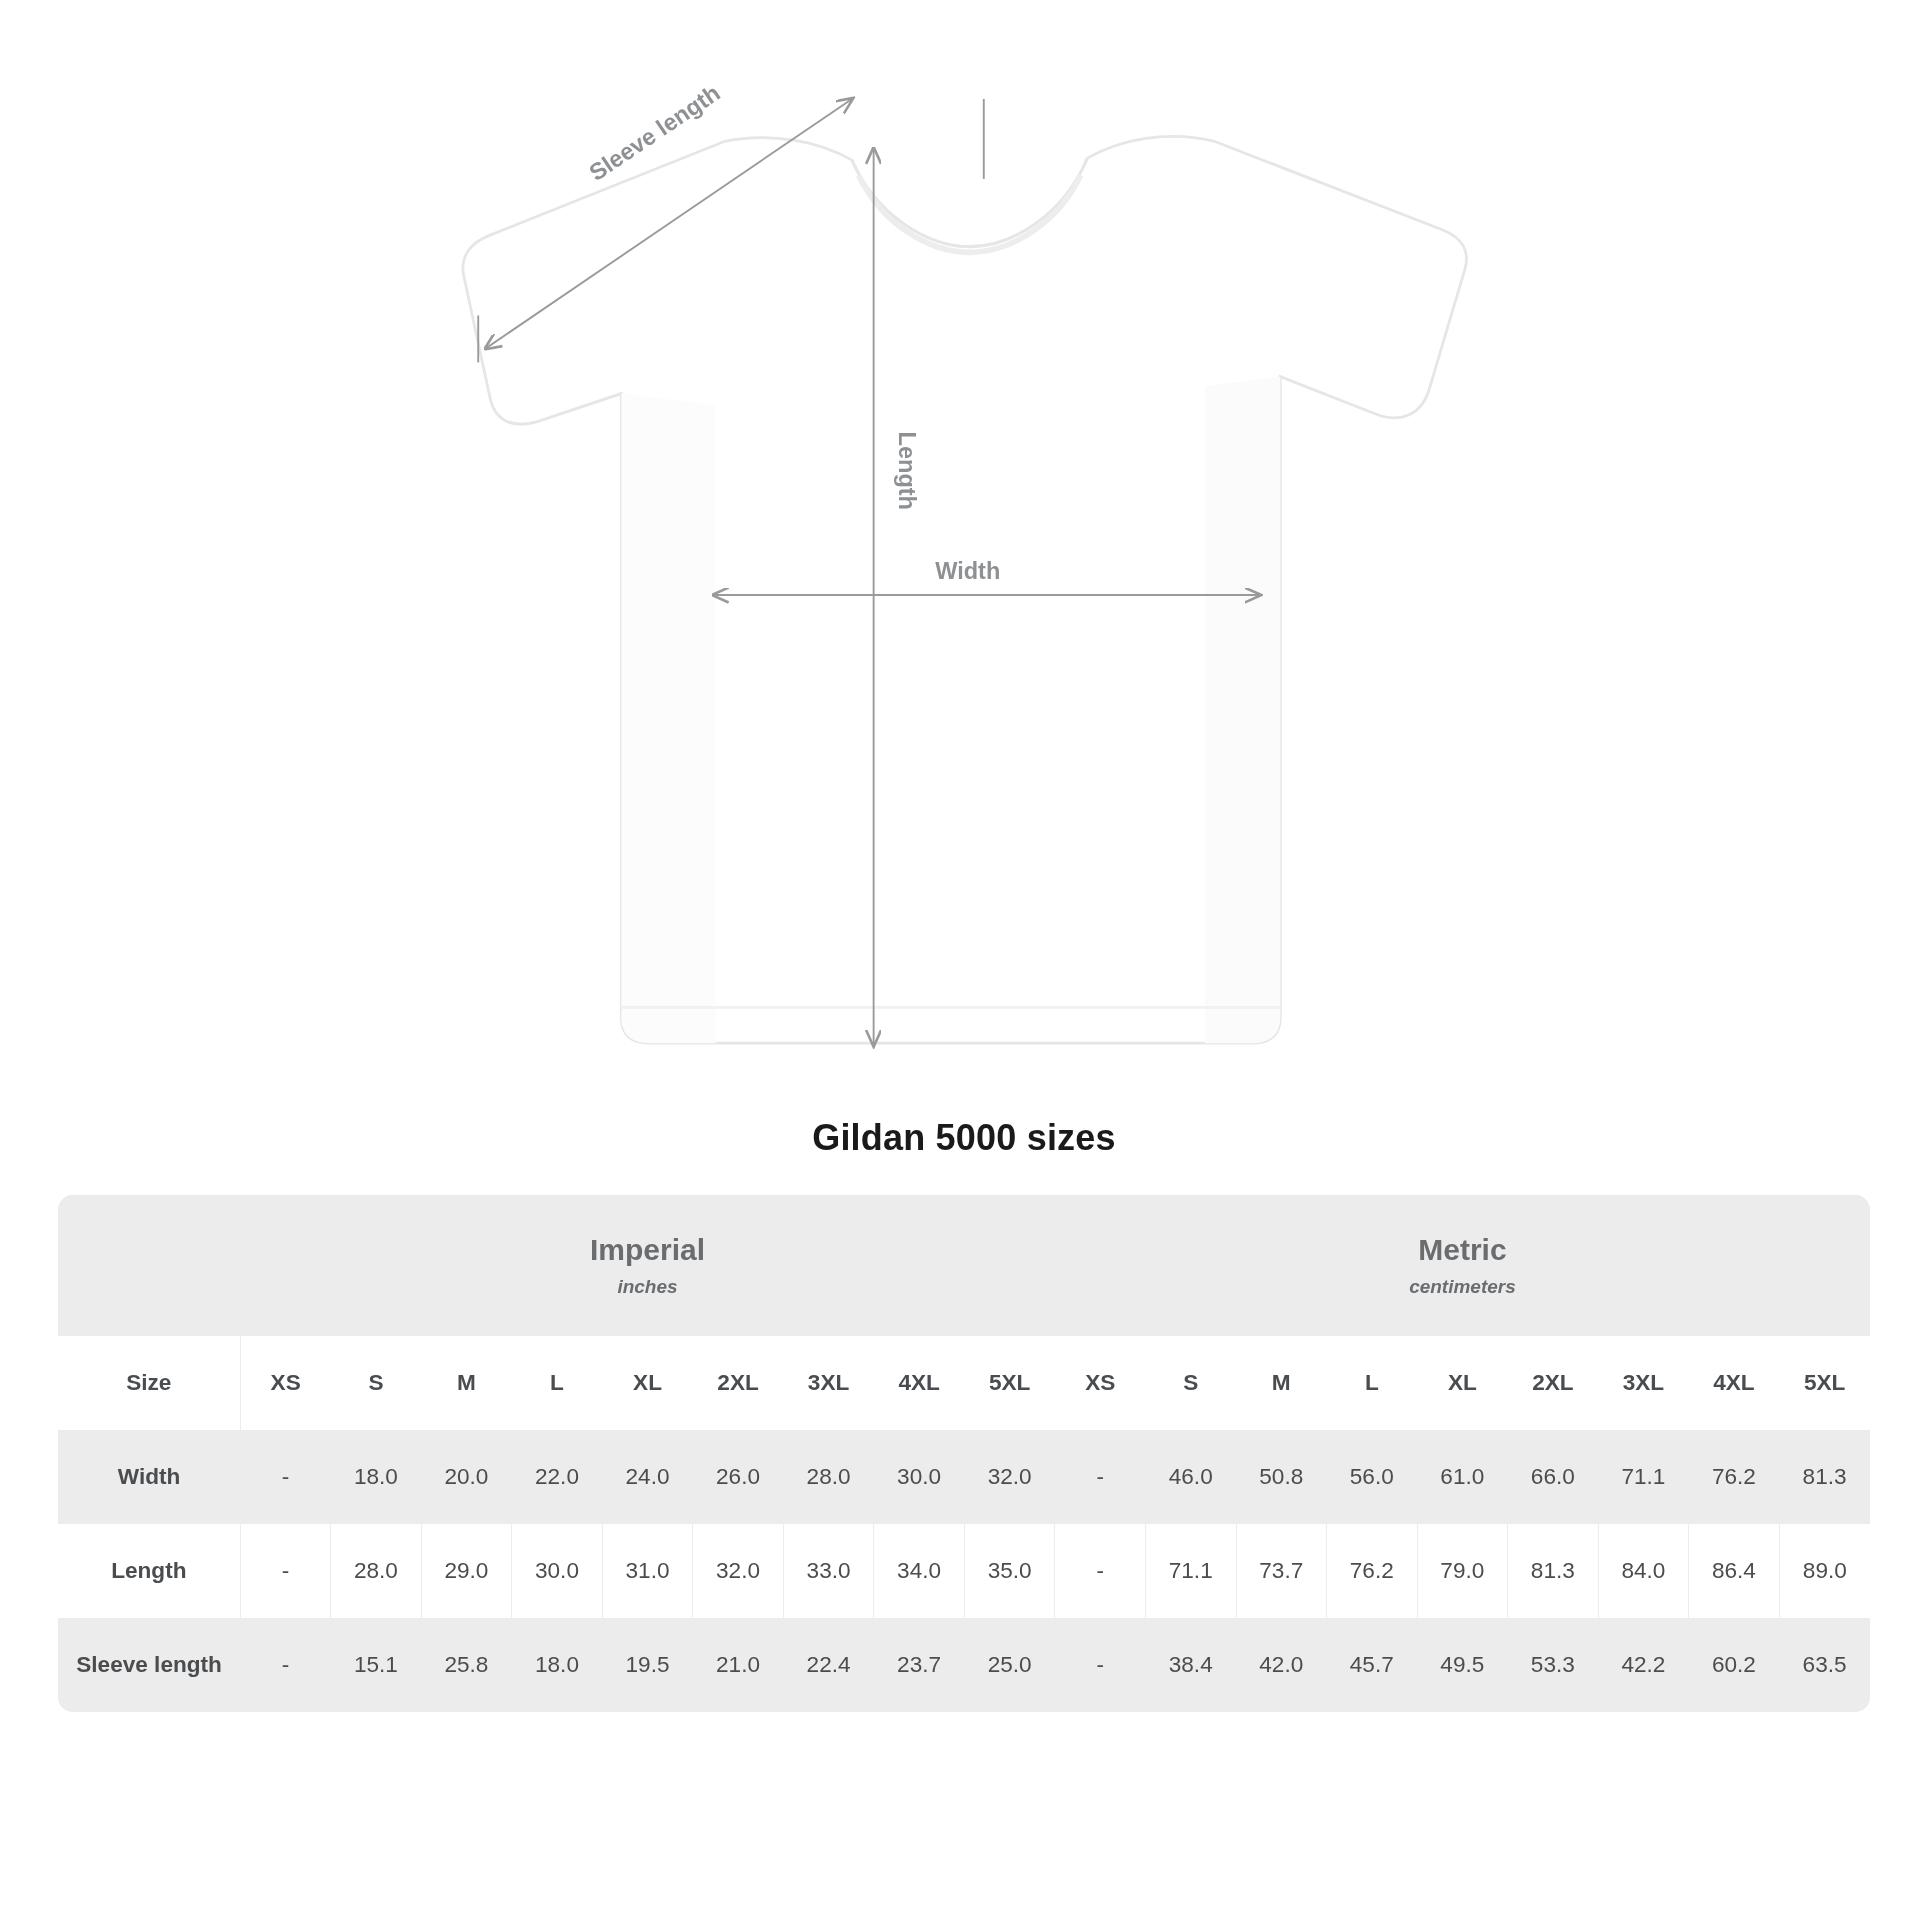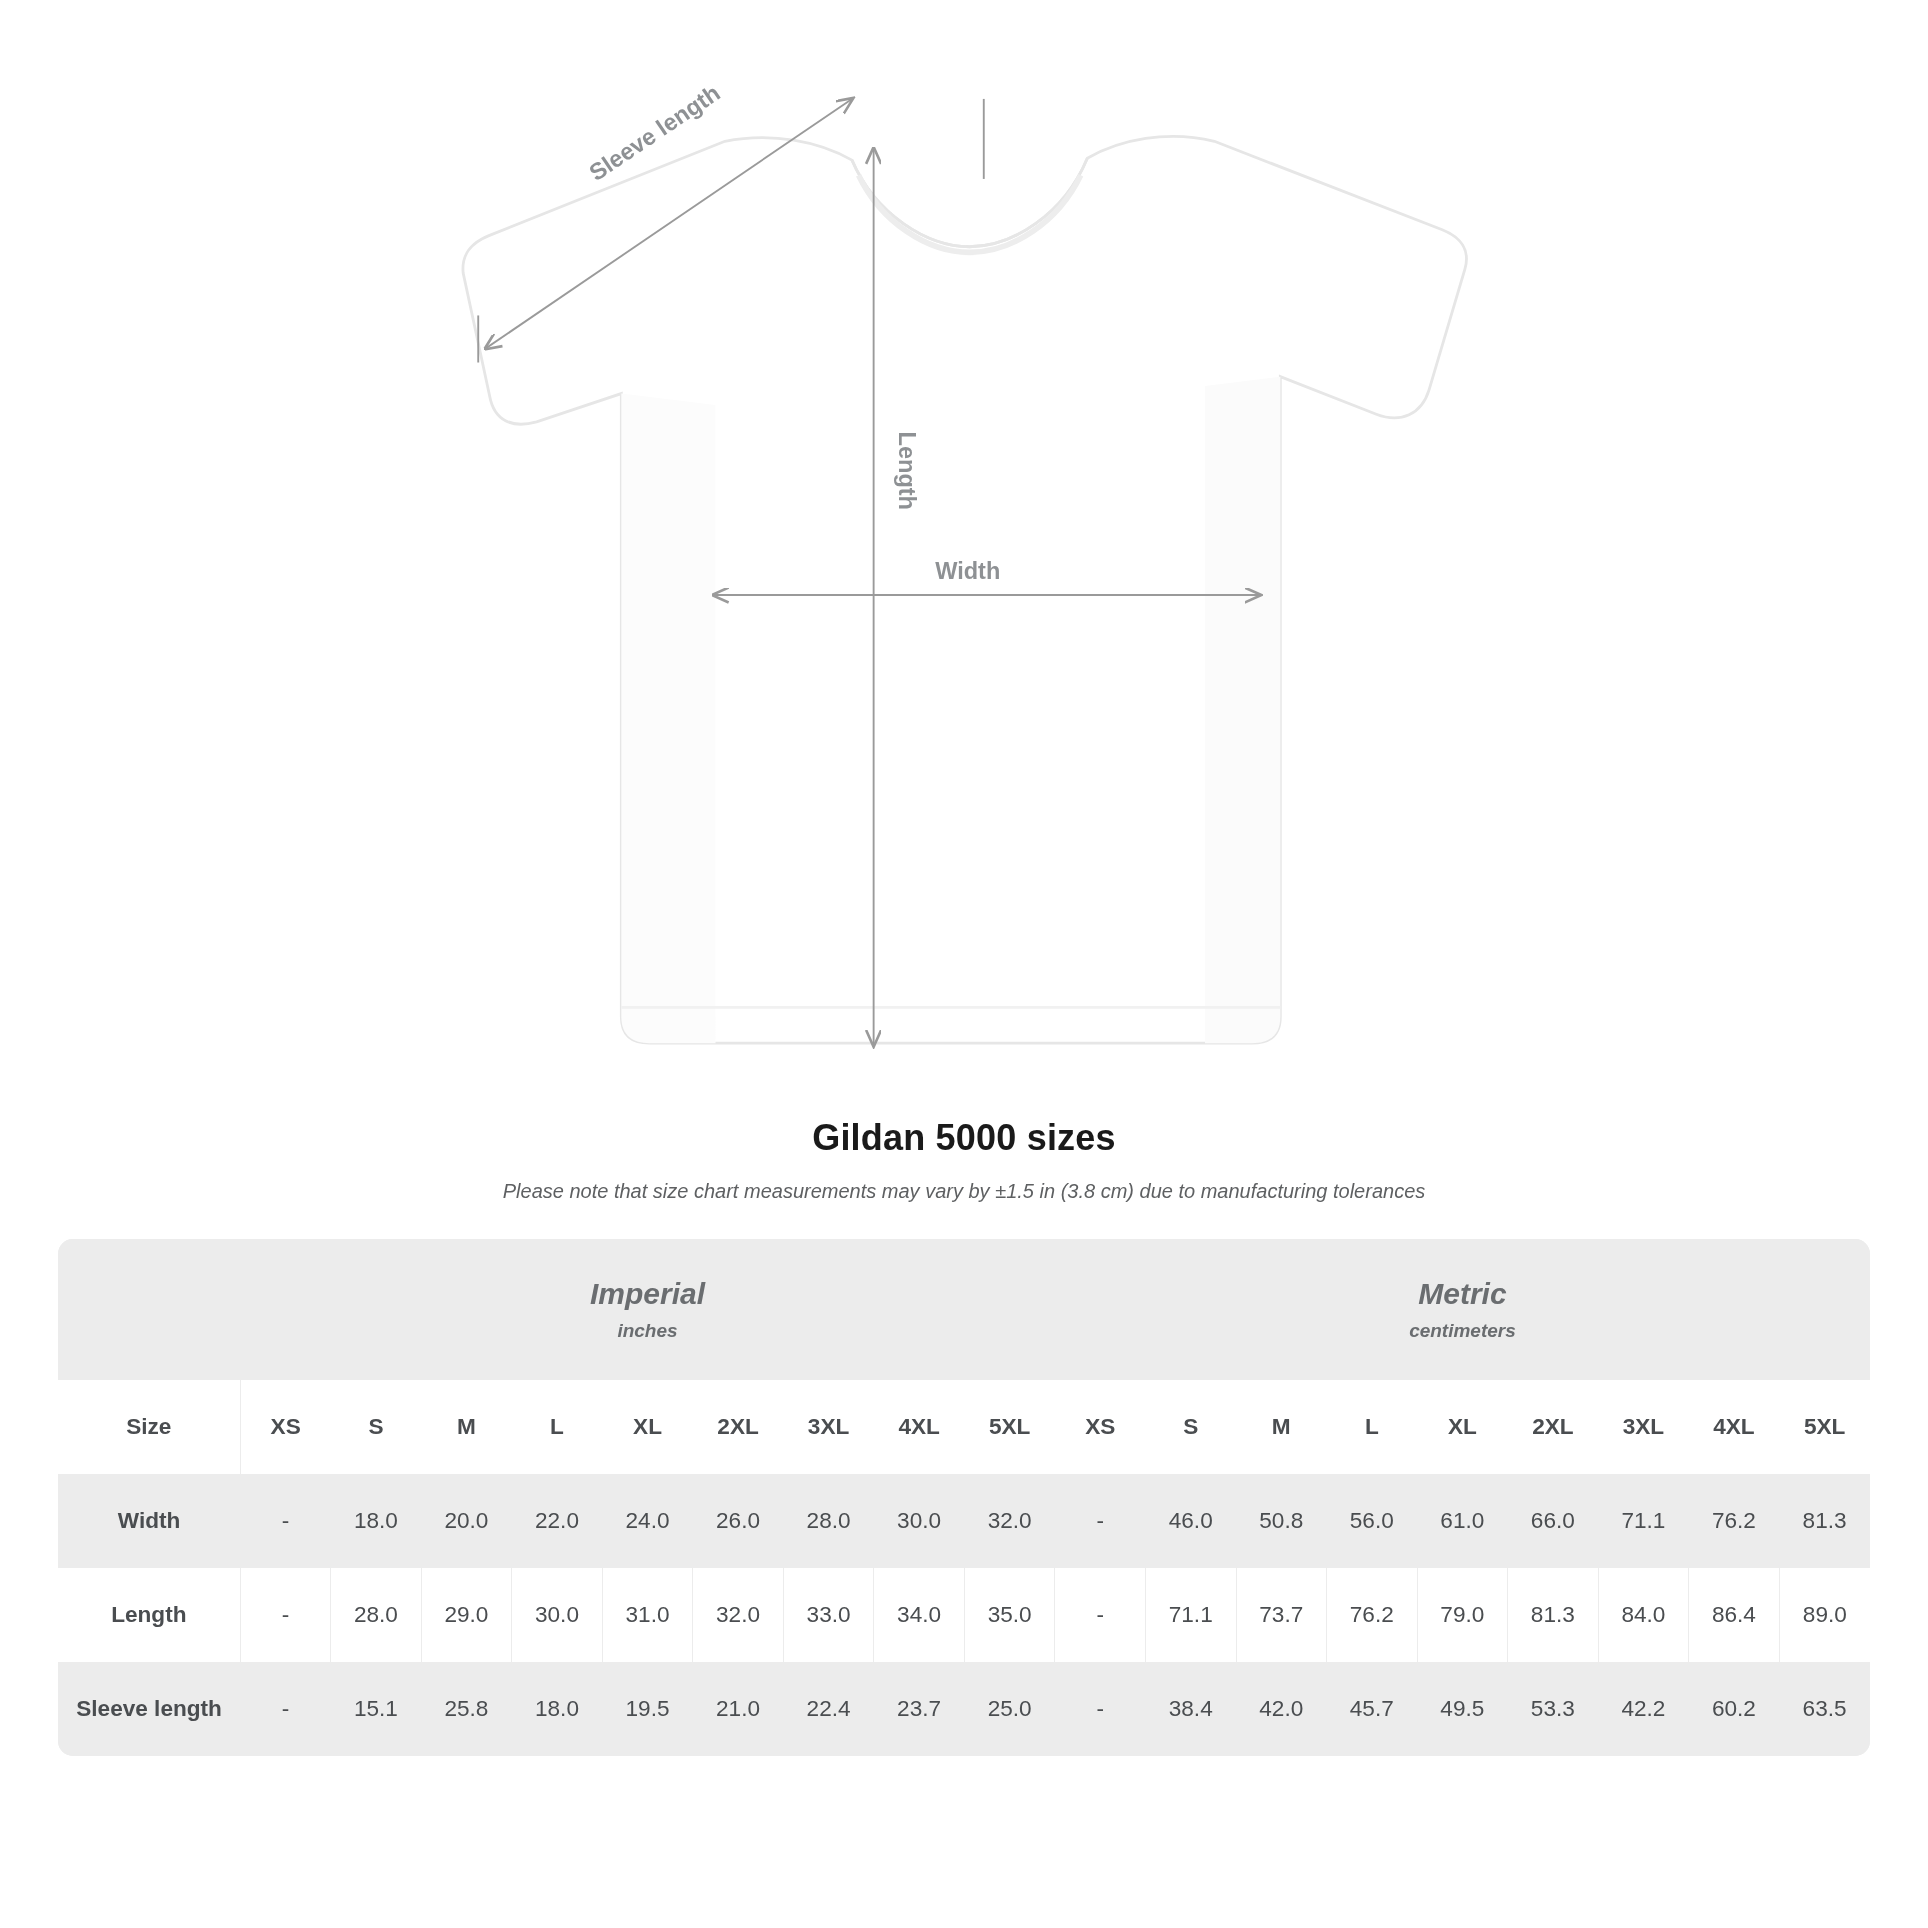--- a/index.html
+++ b/index.html
@@ -198,7 +198,6 @@
 
   <div class="title-block">
     <h1 class="chart-title">Gildan 5000 sizes</h1>
-    <div class="chart-note">Please note that size chart measurements may vary by ±1.5 in (3.8 cm) due to manufacturing tolerances</div>
   </div>
 
   <div class="table-wrap">

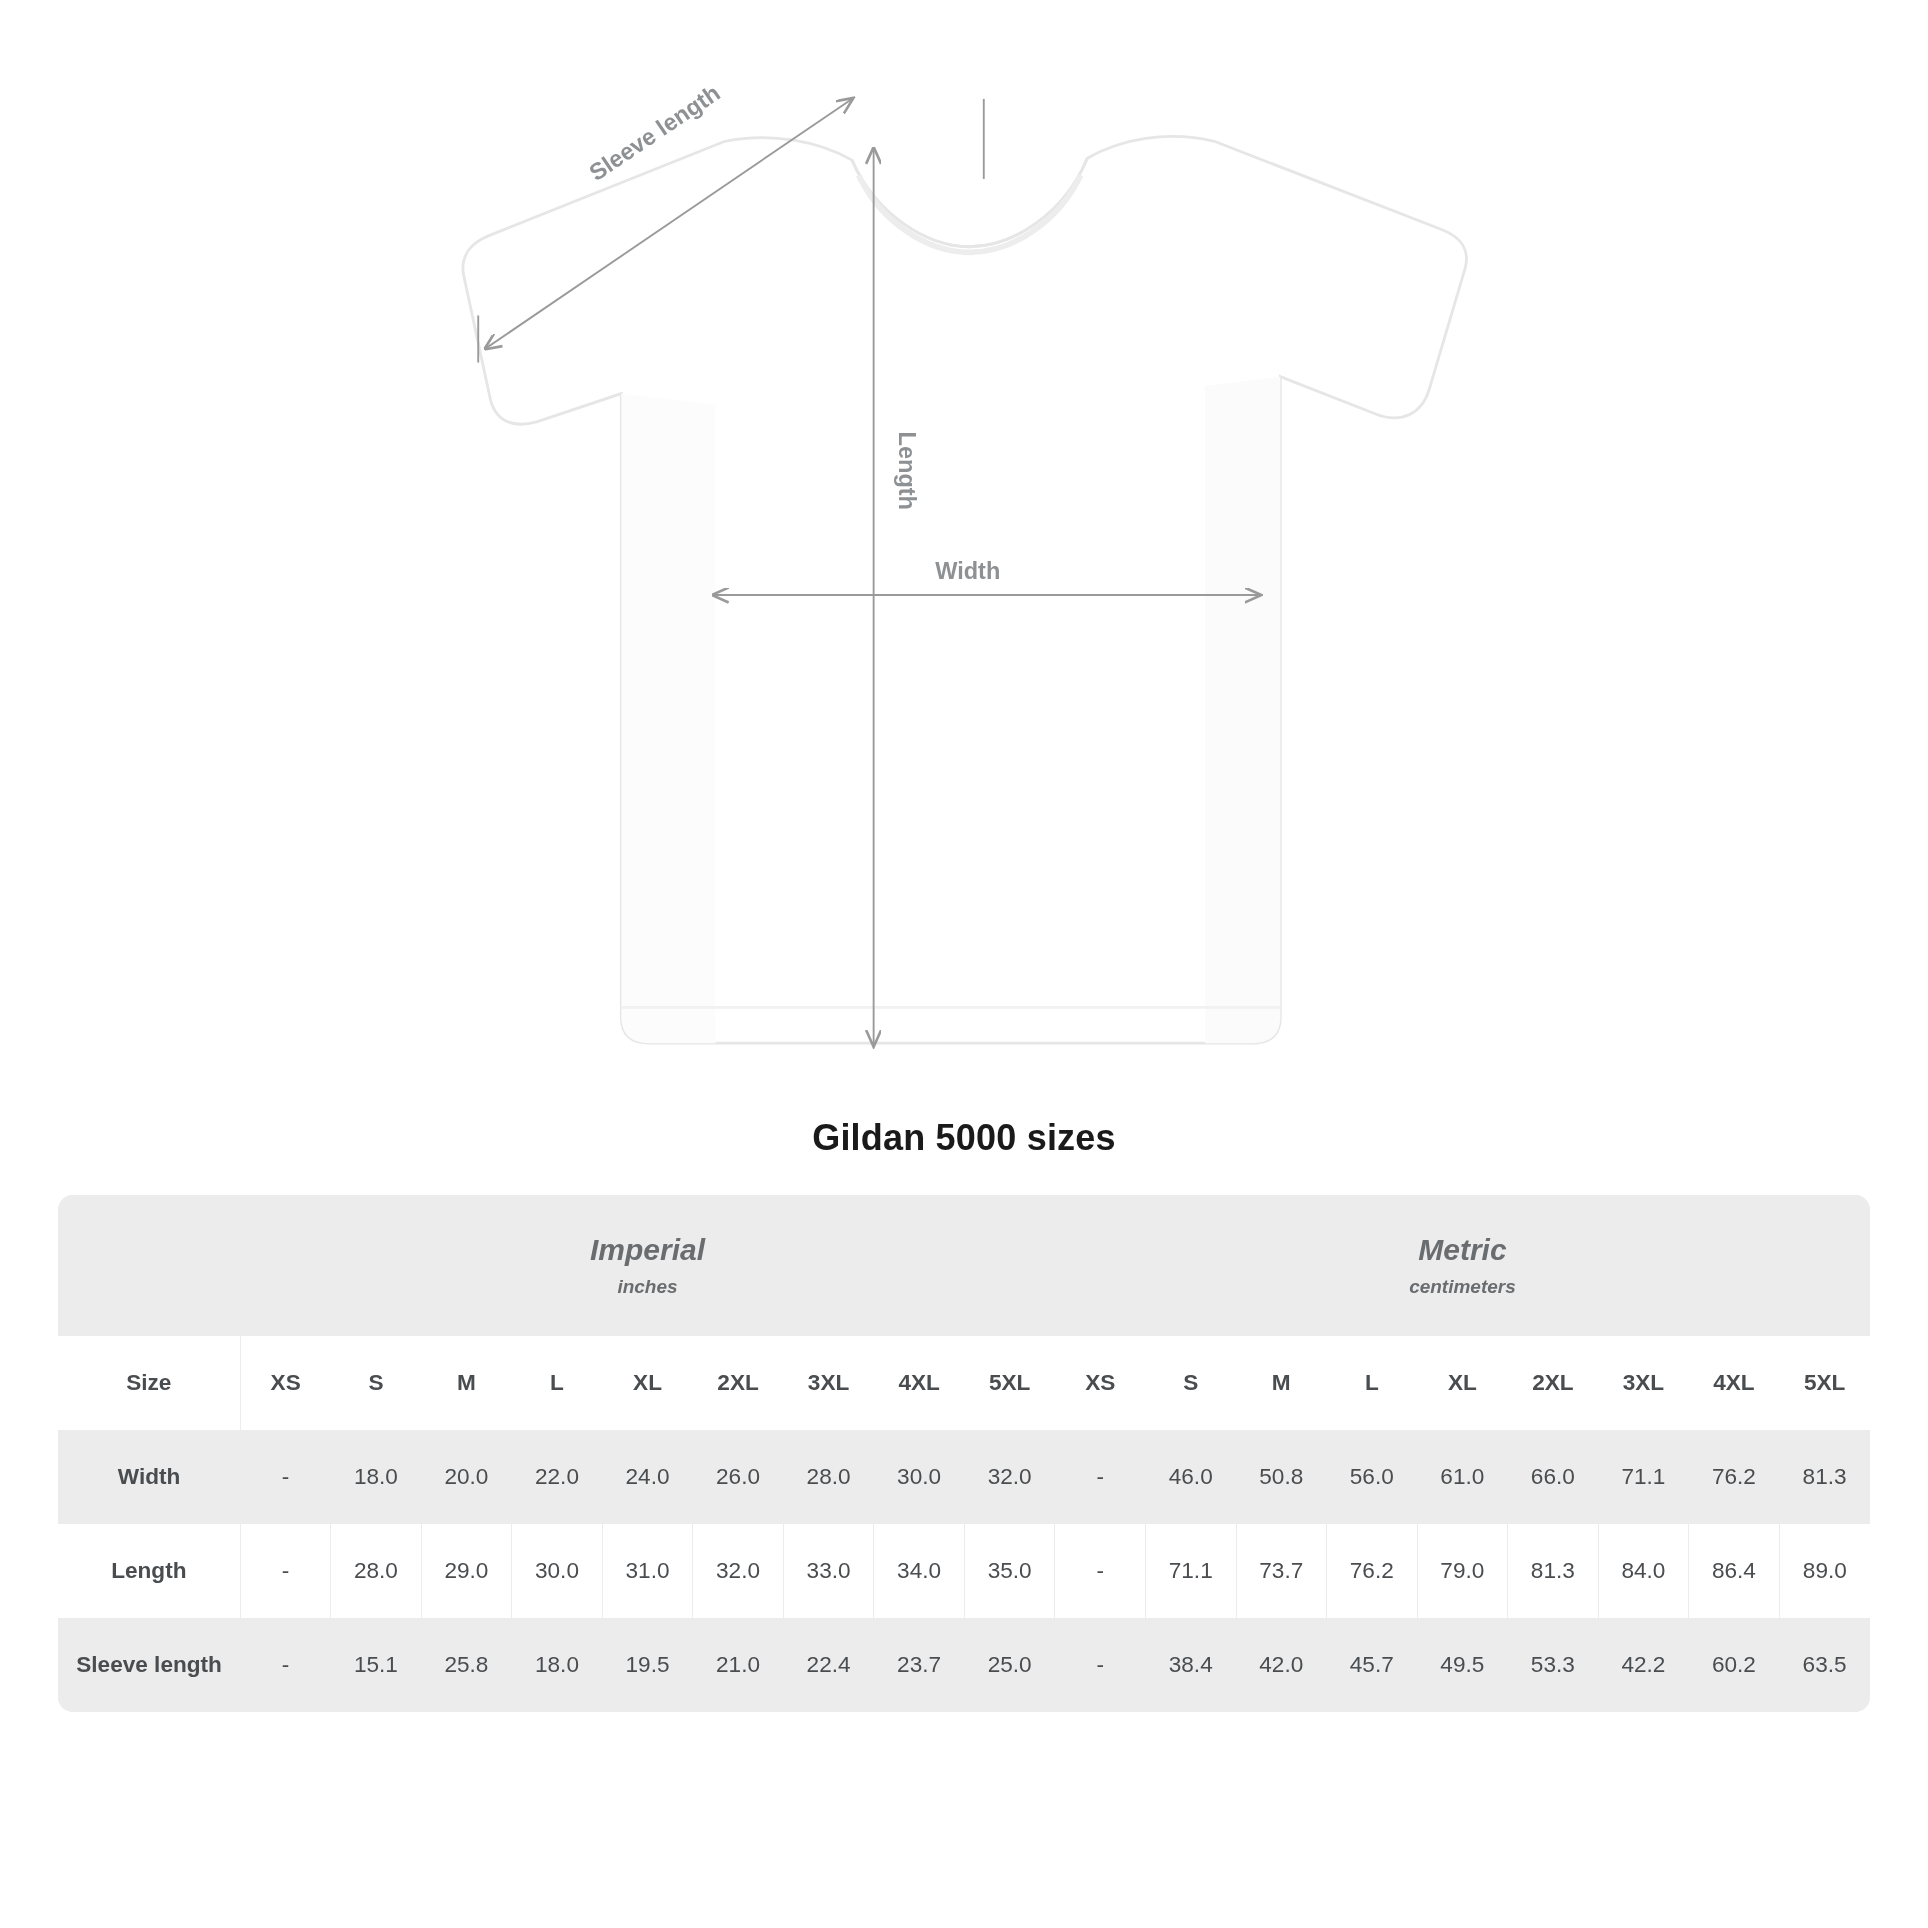--- a/index.html
+++ b/index.html
@@ -80,7 +80,6 @@
   }
   .unit-name {
     font-size: 30px;
-    font-style: italic;
     font-weight: bold;
     color: #6a6d70;
     line-height: 1.1;

